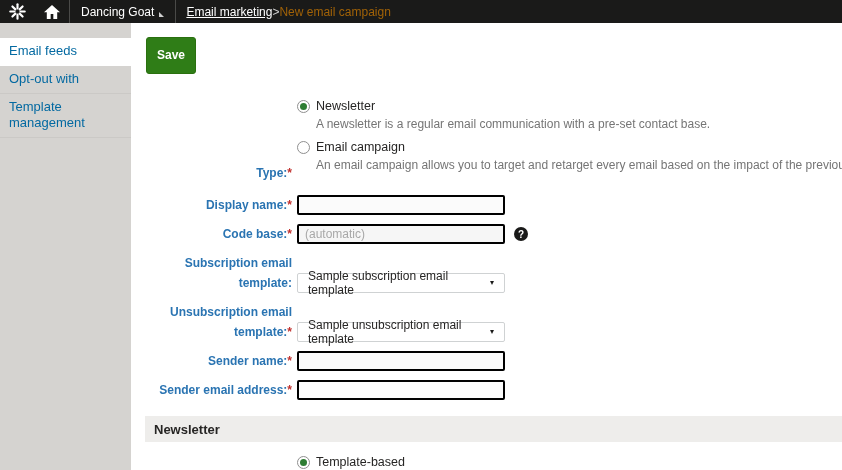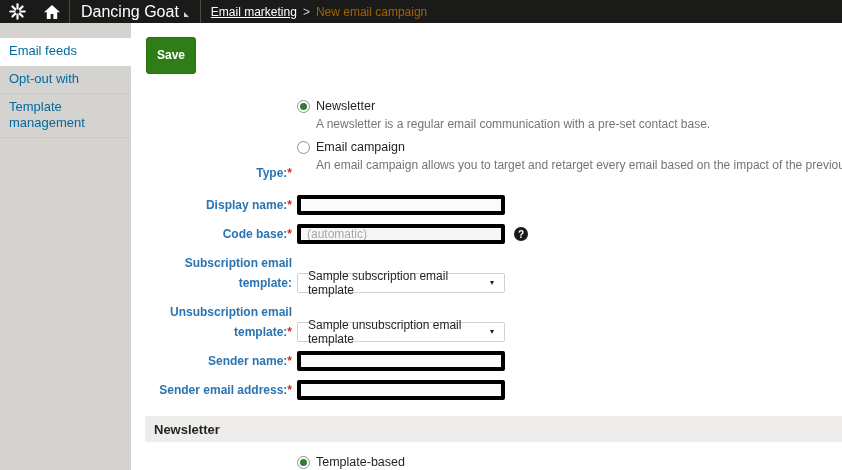--- a/index.html
+++ b/index.html
@@ -24,7 +24,7 @@
   .hdr-divider { width:1px; background:#4a4a48; }
   .site-selector {
     display:flex; align-items:center; gap:5px;
-    padding:0 11px; font-size:16px; color:#fff; cursor:pointer;
+    padding:0 11px; font-size:12px; color:#fff; cursor:pointer;
   }
   .site-caret {
     width:0; height:0; margin-top:6px;

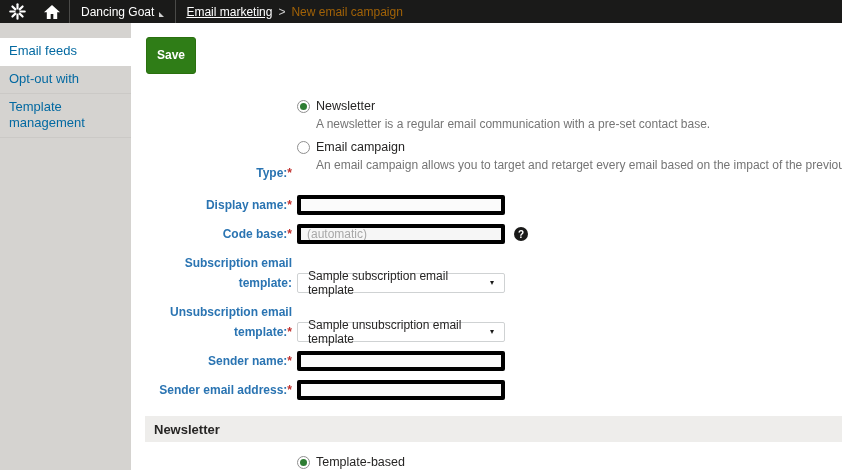--- a/index.html
+++ b/index.html
@@ -31,7 +31,7 @@
     border-left:5px solid transparent; border-bottom:5px solid #cfcfcf;
     transform:rotate(90deg);
   }
-  .breadcrumb { display:flex; align-items:center; gap:6px; padding:0 10px; font-size:12px; }
+  .breadcrumb { display:flex; align-items:center; padding:0 10px; font-size:12px; }
   .breadcrumb a { color:#fff; text-decoration:underline; cursor:pointer; }
   .crumb-sep { color:#cfcfcf; }
   .crumb-current { color:#a16207; }

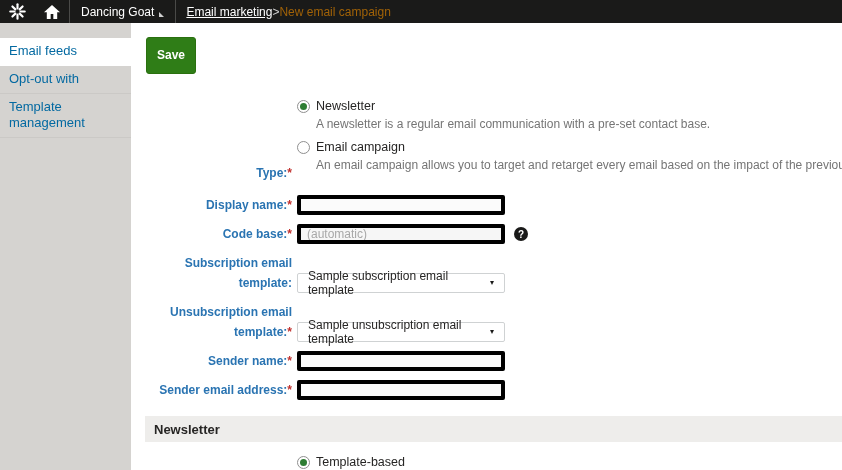--- a/index.html
+++ b/index.html
@@ -70,7 +70,7 @@
   .fld-col { margin-left:5px; }
 
   input.txt {
-    width:208px; height:20px; border:4px solid #000000; border-radius:2px;
+    width:208px; height:20px; border:2px solid #000000; border-radius:2px;
     background:#fbfbfb; font-family:"Liberation Sans", sans-serif; font-size:12px;
     padding:0 6px; color:#262524; outline:none;
   }

